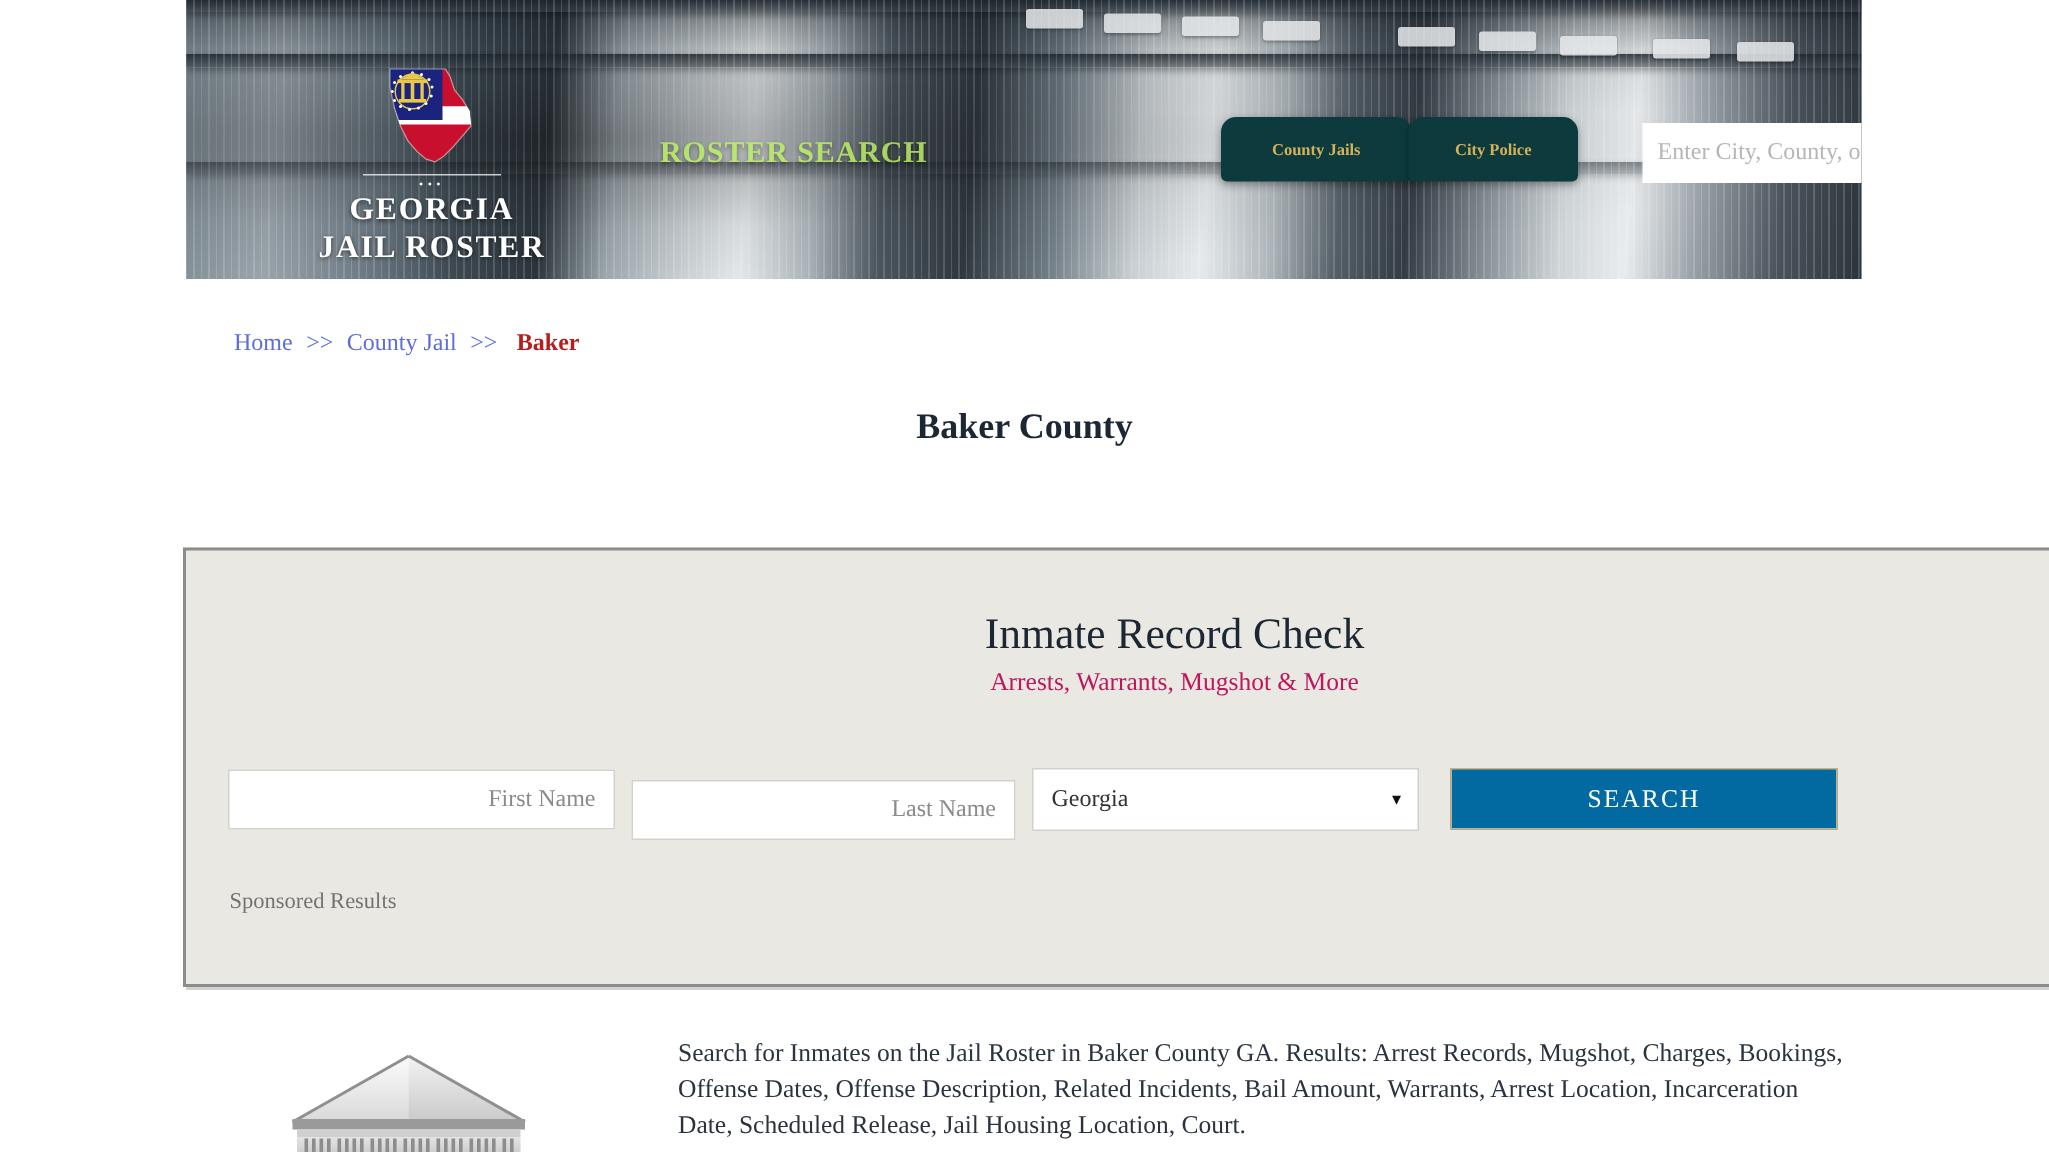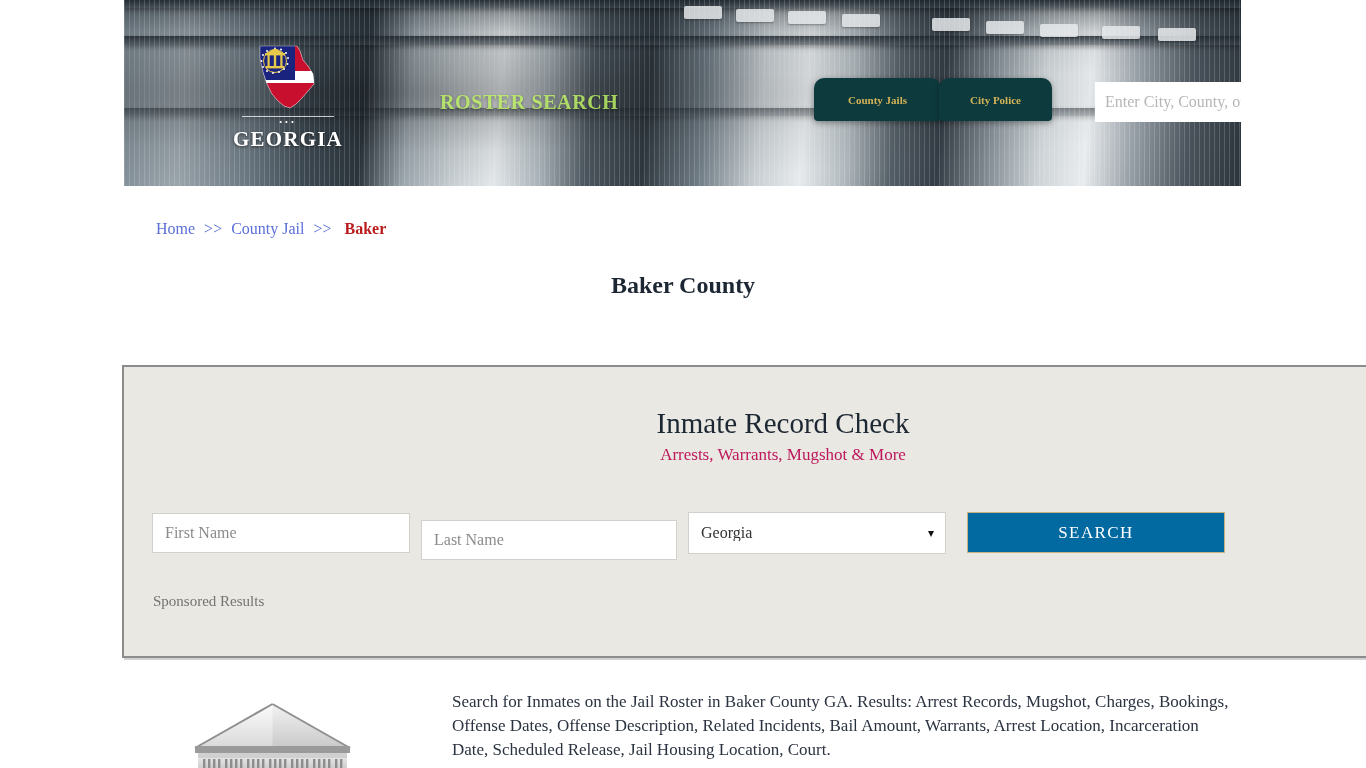--- a/index.html
+++ b/index.html
@@ -250,6 +250,7 @@
       <div class="logo-div"></div>
       <div class="logo-dots">•••</div>
       <div class="logo-text">GEORGIA</div>
+      <div class="logo-text">JAIL ROSTER</div>
     </div>
 
     <div class="roster-search-word">ROSTER SEARCH</div>

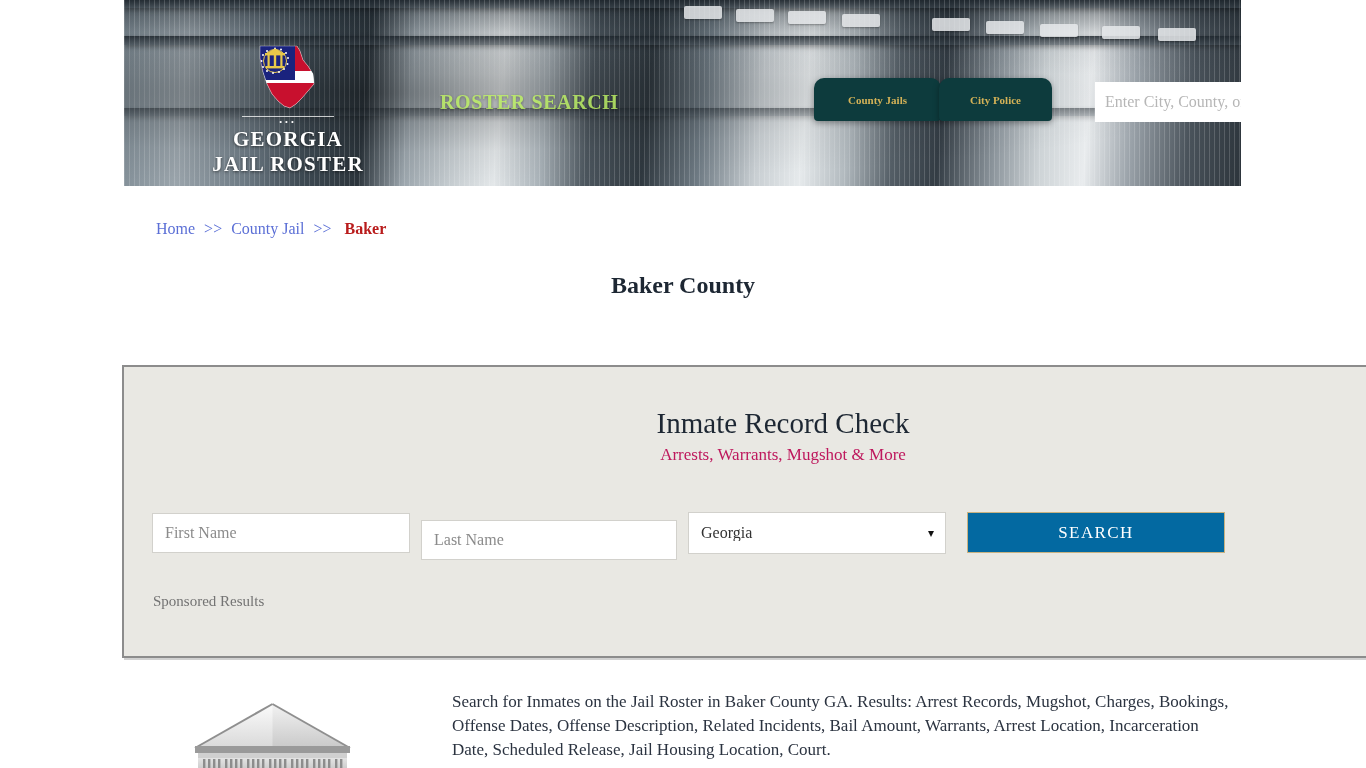--- a/index.html
+++ b/index.html
@@ -140,7 +140,7 @@
   .fld {
     height: 40px; background:#fff; border:1px solid #d2d1cc;
     font-family:"Liberation Serif", serif; font-size:16px; color:#555;
-    padding: 0 12px; outline:none;
+    padding: 0 12px; outline:none;text-align:right;
   }
   .fld::placeholder { color:#8b8b8b; }
   .fld.first { width: 258px; }

